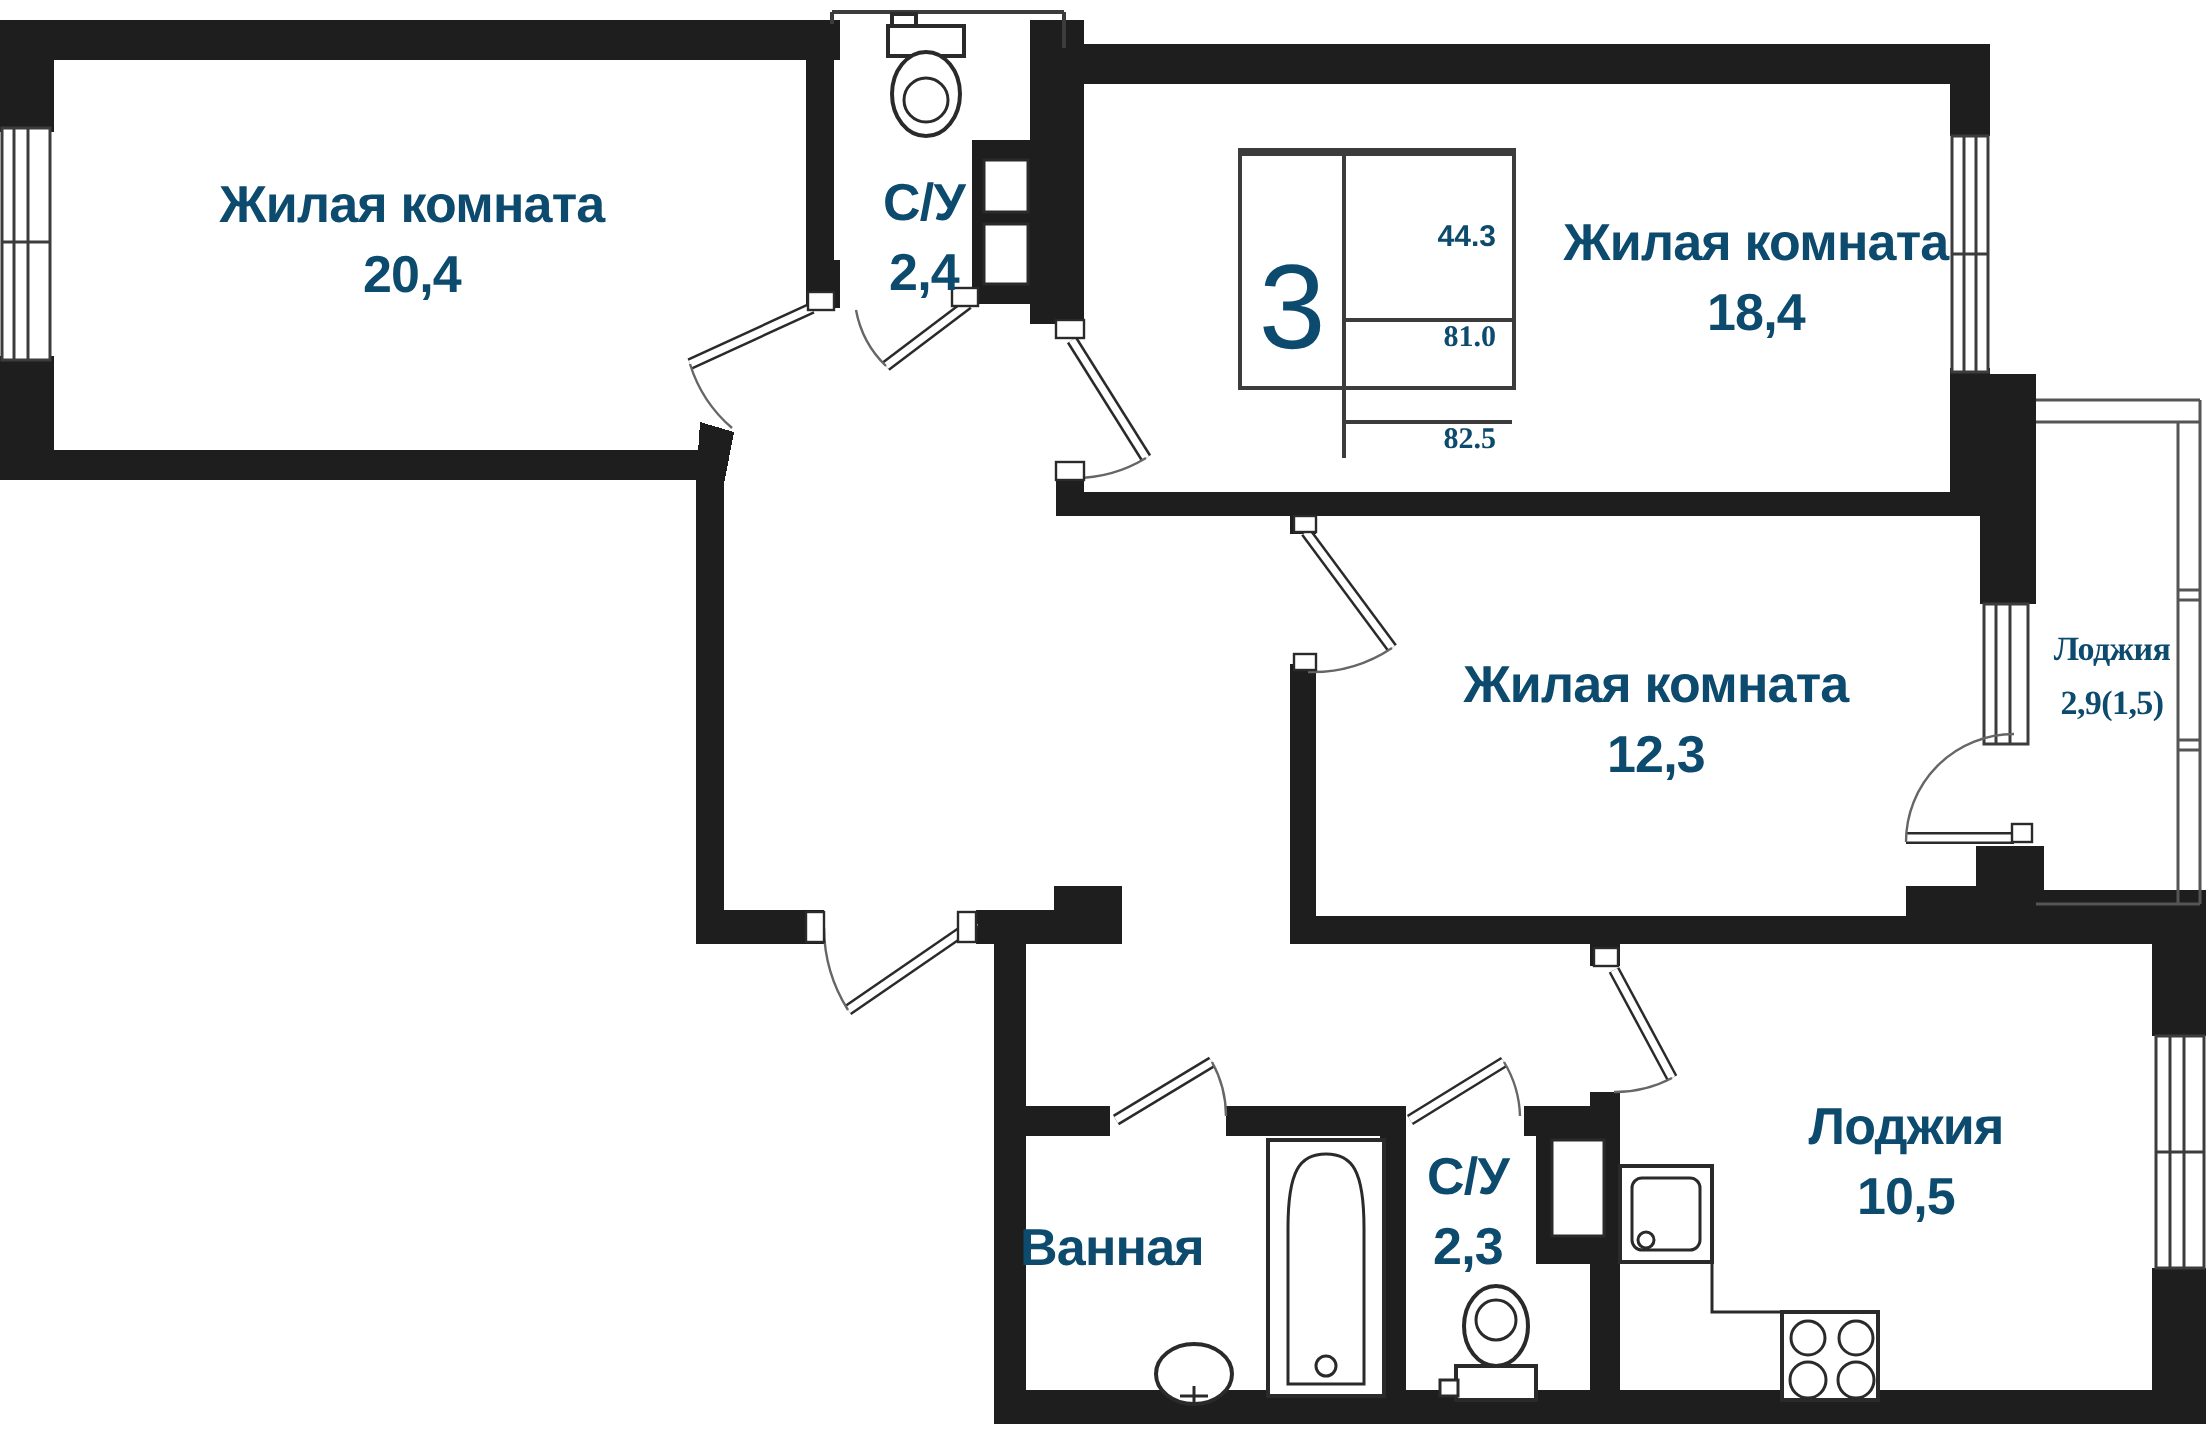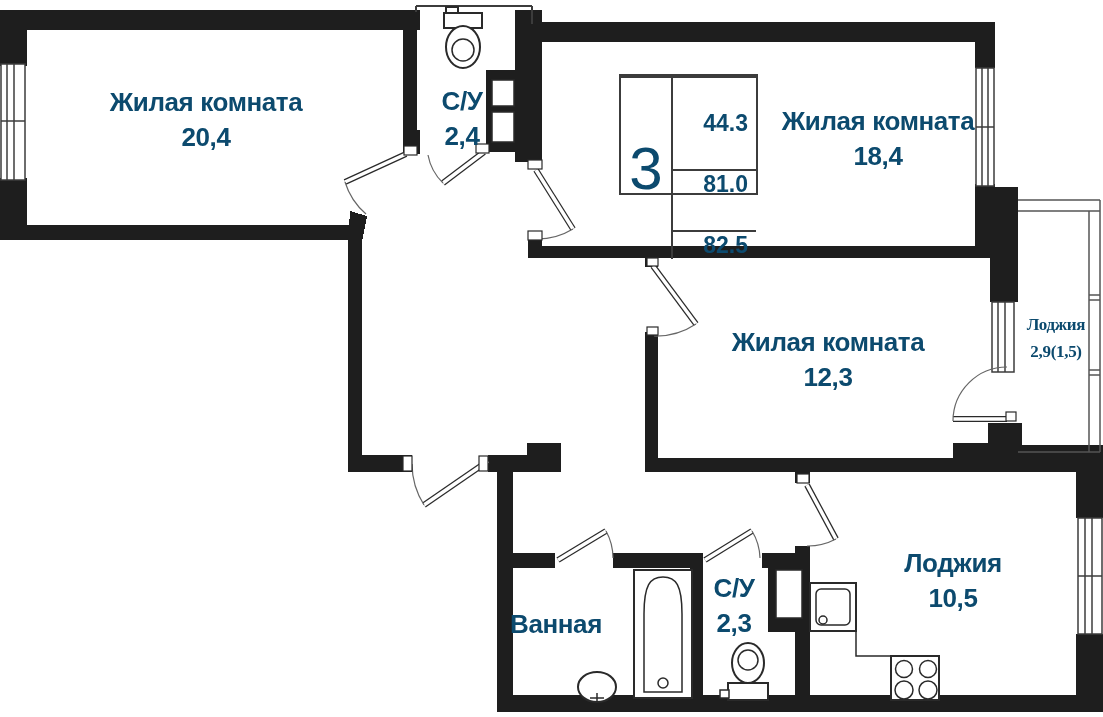--- a/index.html
+++ b/index.html
@@ -19,7 +19,7 @@
                     font-size:60px;font-weight:400;}
   .infobox .vals{flex:1;display:flex;flex-direction:column;}
   .infobox .vals div{flex:1;display:flex;align-items:center;justify-content:flex-end;
-                     padding-right:8px;font-size:23px;font-weight:700;box-sizing:border-box;margin-top:32px;}
+                     padding-right:8px;font-size:15px;font-weight:700;box-sizing:border-box;margin-top:32px;}
   .infobox .vals div + div{border-top:2px solid #3c3c3c;}
 </style>
 </head>

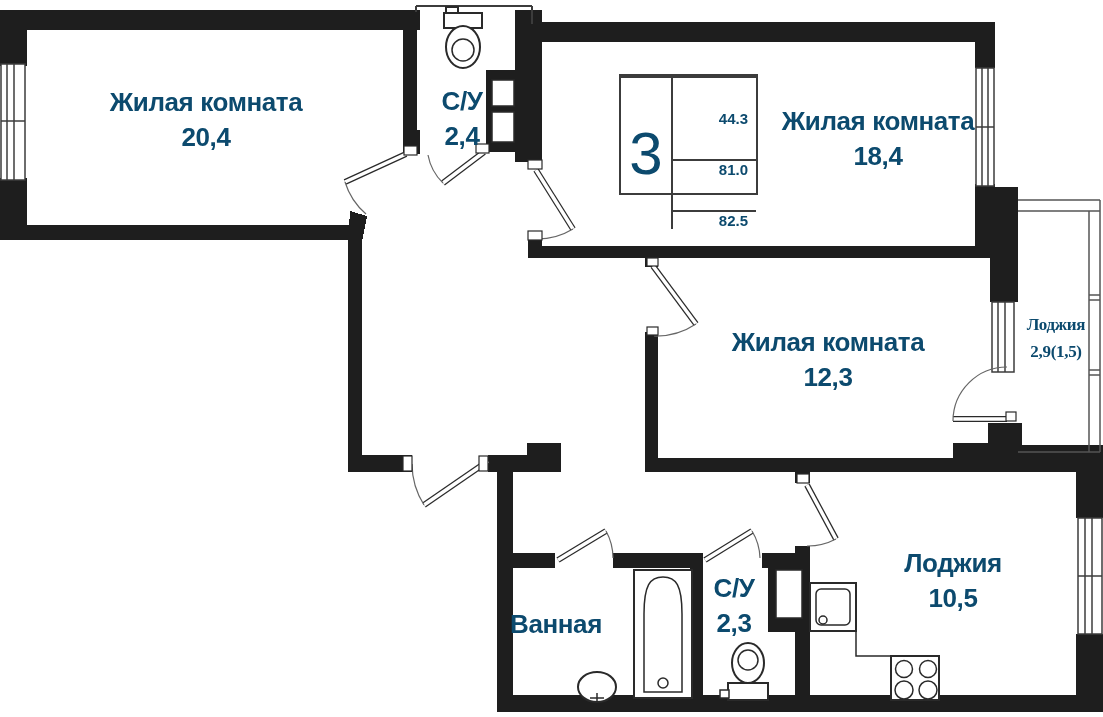--- a/index.html
+++ b/index.html
@@ -20,7 +20,7 @@
   .infobox .vals{flex:1;display:flex;flex-direction:column;}
   .infobox .vals div{flex:1;display:flex;align-items:center;justify-content:flex-end;
                      padding-right:8px;font-size:15px;font-weight:700;box-sizing:border-box;margin-top:32px;}
-  .infobox .vals div + div{border-top:2px solid #3c3c3c;}
+  .infobox .vals div + div{border-top:2px solid #3c3c3c;font-family:Liberation Serif, serif;}
 </style>
 </head>
 <body>

